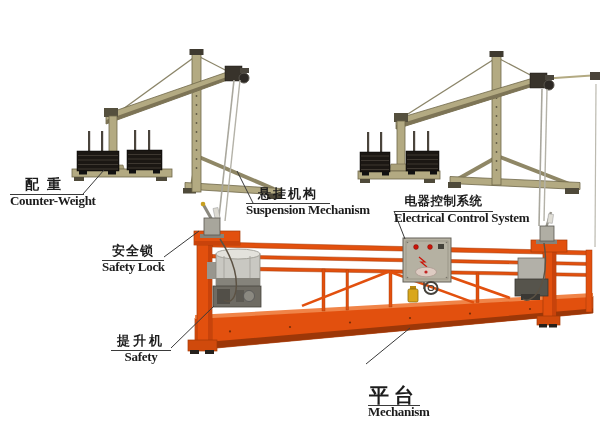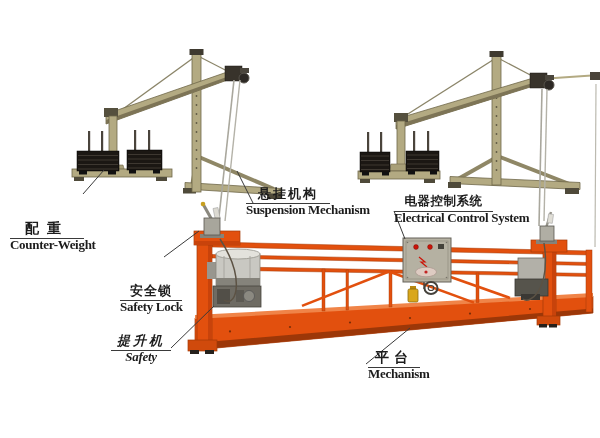--- a/index.html
+++ b/index.html
@@ -239,7 +239,7 @@
   </g>
 </svg>
 
-  <div class="cad-label" style="left:10px;top:177px;width:74px;margin-top:44px;">
+  <div class="cad-label" style="left:10px;top:177px;width:74px;">
     <div class="zh" style="font-size:14px;letter-spacing:8px;">配重</div>
     <div class="en">Counter-Weight</div>
   </div>

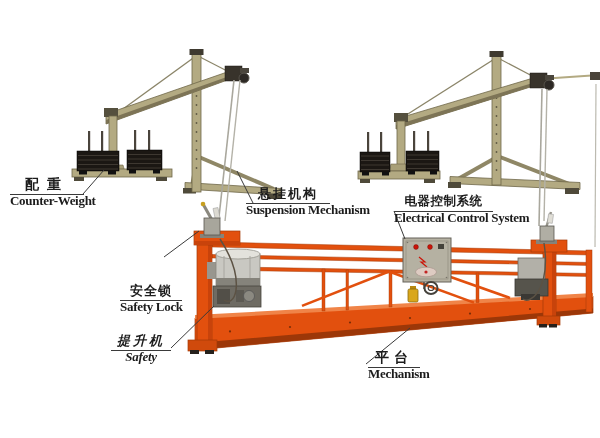--- a/index.html
+++ b/index.html
@@ -254,7 +254,7 @@
     <div class="en">Suspension Mechanism</div>
   </div>
 
-  <div class="cad-label" style="left:120px;top:243px;width:62px;margin-top:40px;">
+  <div class="cad-label" style="left:102px;top:243px;width:62px;">
     <div class="zh" style="font-size:13px;letter-spacing:1px;">安全锁</div>
     <div class="en">Safety Lock</div>
   </div>

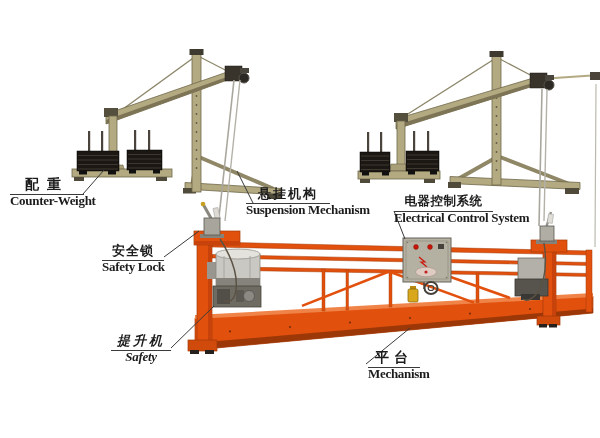--- a/index.html
+++ b/index.html
@@ -259,7 +259,7 @@
     <div class="en">Safety Lock</div>
   </div>
 
-  <div class="cad-label" style="left:111px;top:333px;width:60px;font-style:italic;">
+  <div class="cad-label" style="left:111px;top:333px;width:60px;">
     <div class="zh" style="font-size:13px;letter-spacing:3px;">提升机</div>
     <div class="en">Safety</div>
   </div>

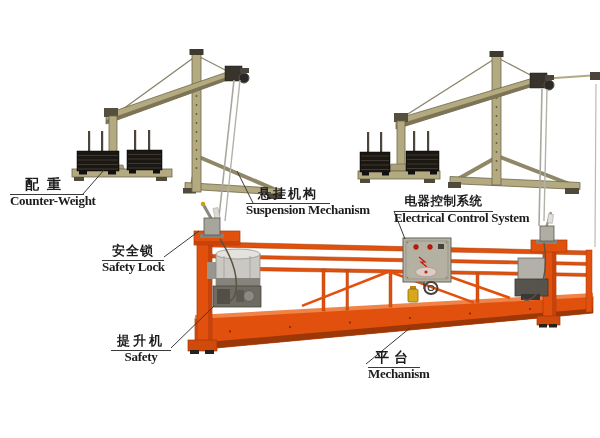--- a/index.html
+++ b/index.html
@@ -265,7 +265,7 @@
   </div>
 
   <div class="cad-label" style="left:368px;top:350px;width:52px;">
-    <div class="zh" style="font-size:14px;letter-spacing:5px;">平台</div>
+    <div class="zh" style="font-size:20px;letter-spacing:5px;margin-top:38px;">平台</div>
     <div class="en">Mechanism</div>
   </div>
 </div>

